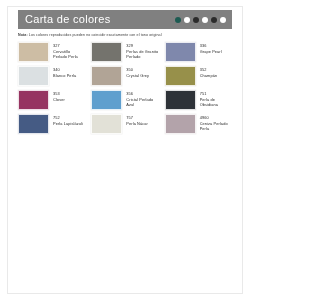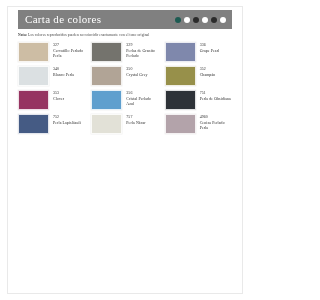--- a/index.html
+++ b/index.html
@@ -38,7 +38,6 @@
   .content {
     position: relative;
     padding: 3px 10px 0 10px;
-    font-family: Liberation Serif, serif;
   }
 
   

